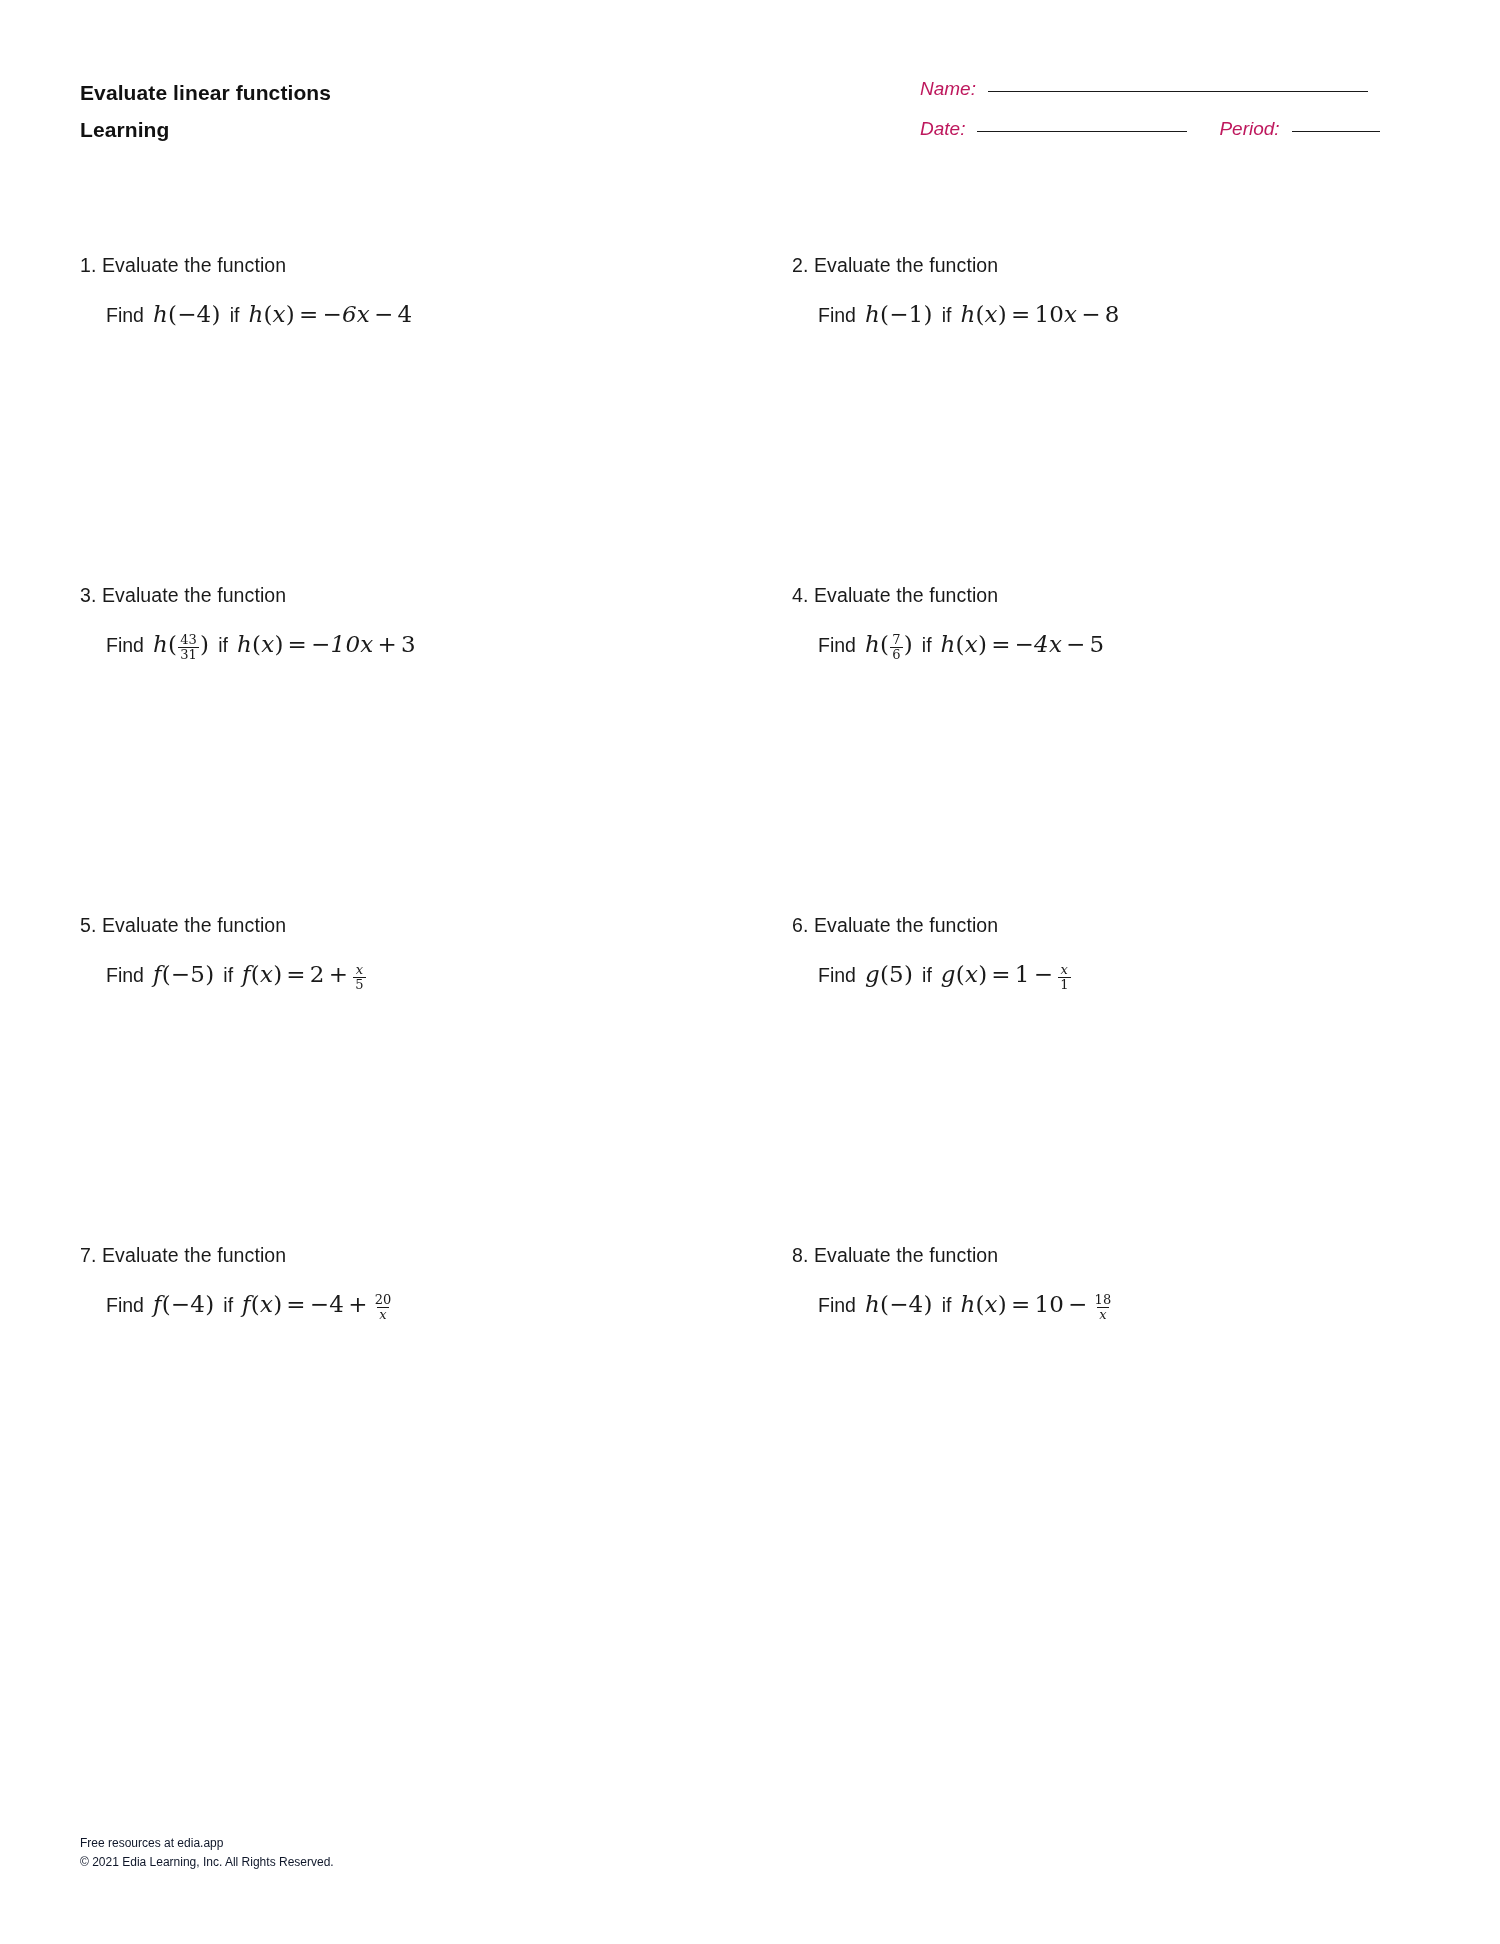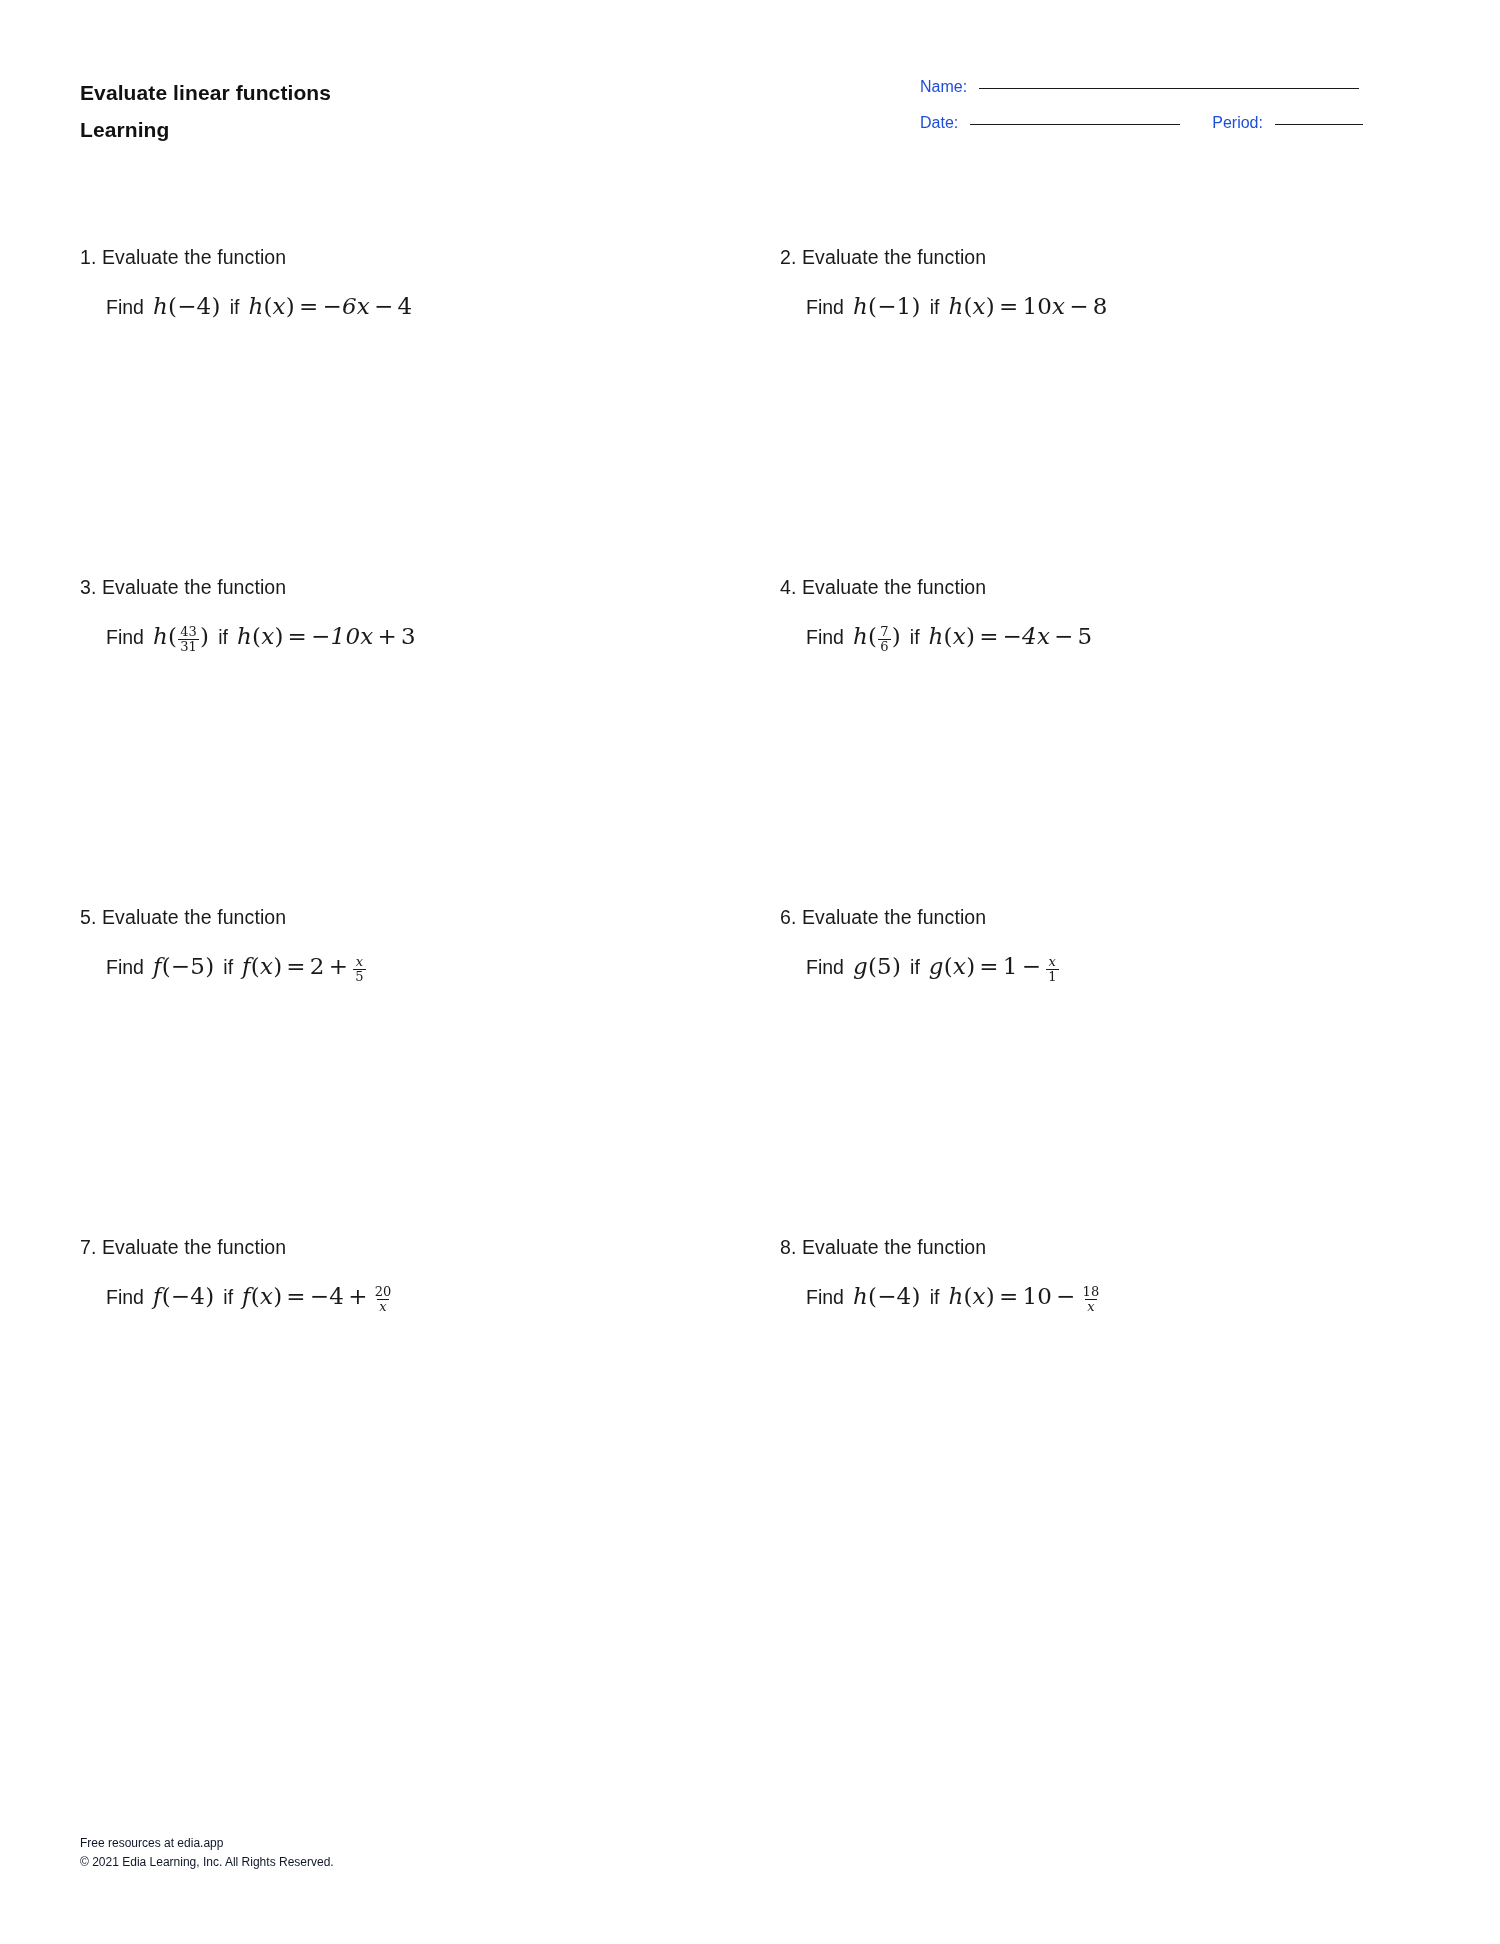--- a/index.html
+++ b/index.html
@@ -50,9 +50,10 @@
     margin-bottom: 18px;
   }
   .meta-label {
-    font-size: 16px;
-    color: #1d4ed8;
+    font-size: 19px;
+    color: #be185d;
     white-space: nowrap;
+    font-style: italic;
   }
   .rule {
     border-bottom: 1.6px solid #1a1a1a;

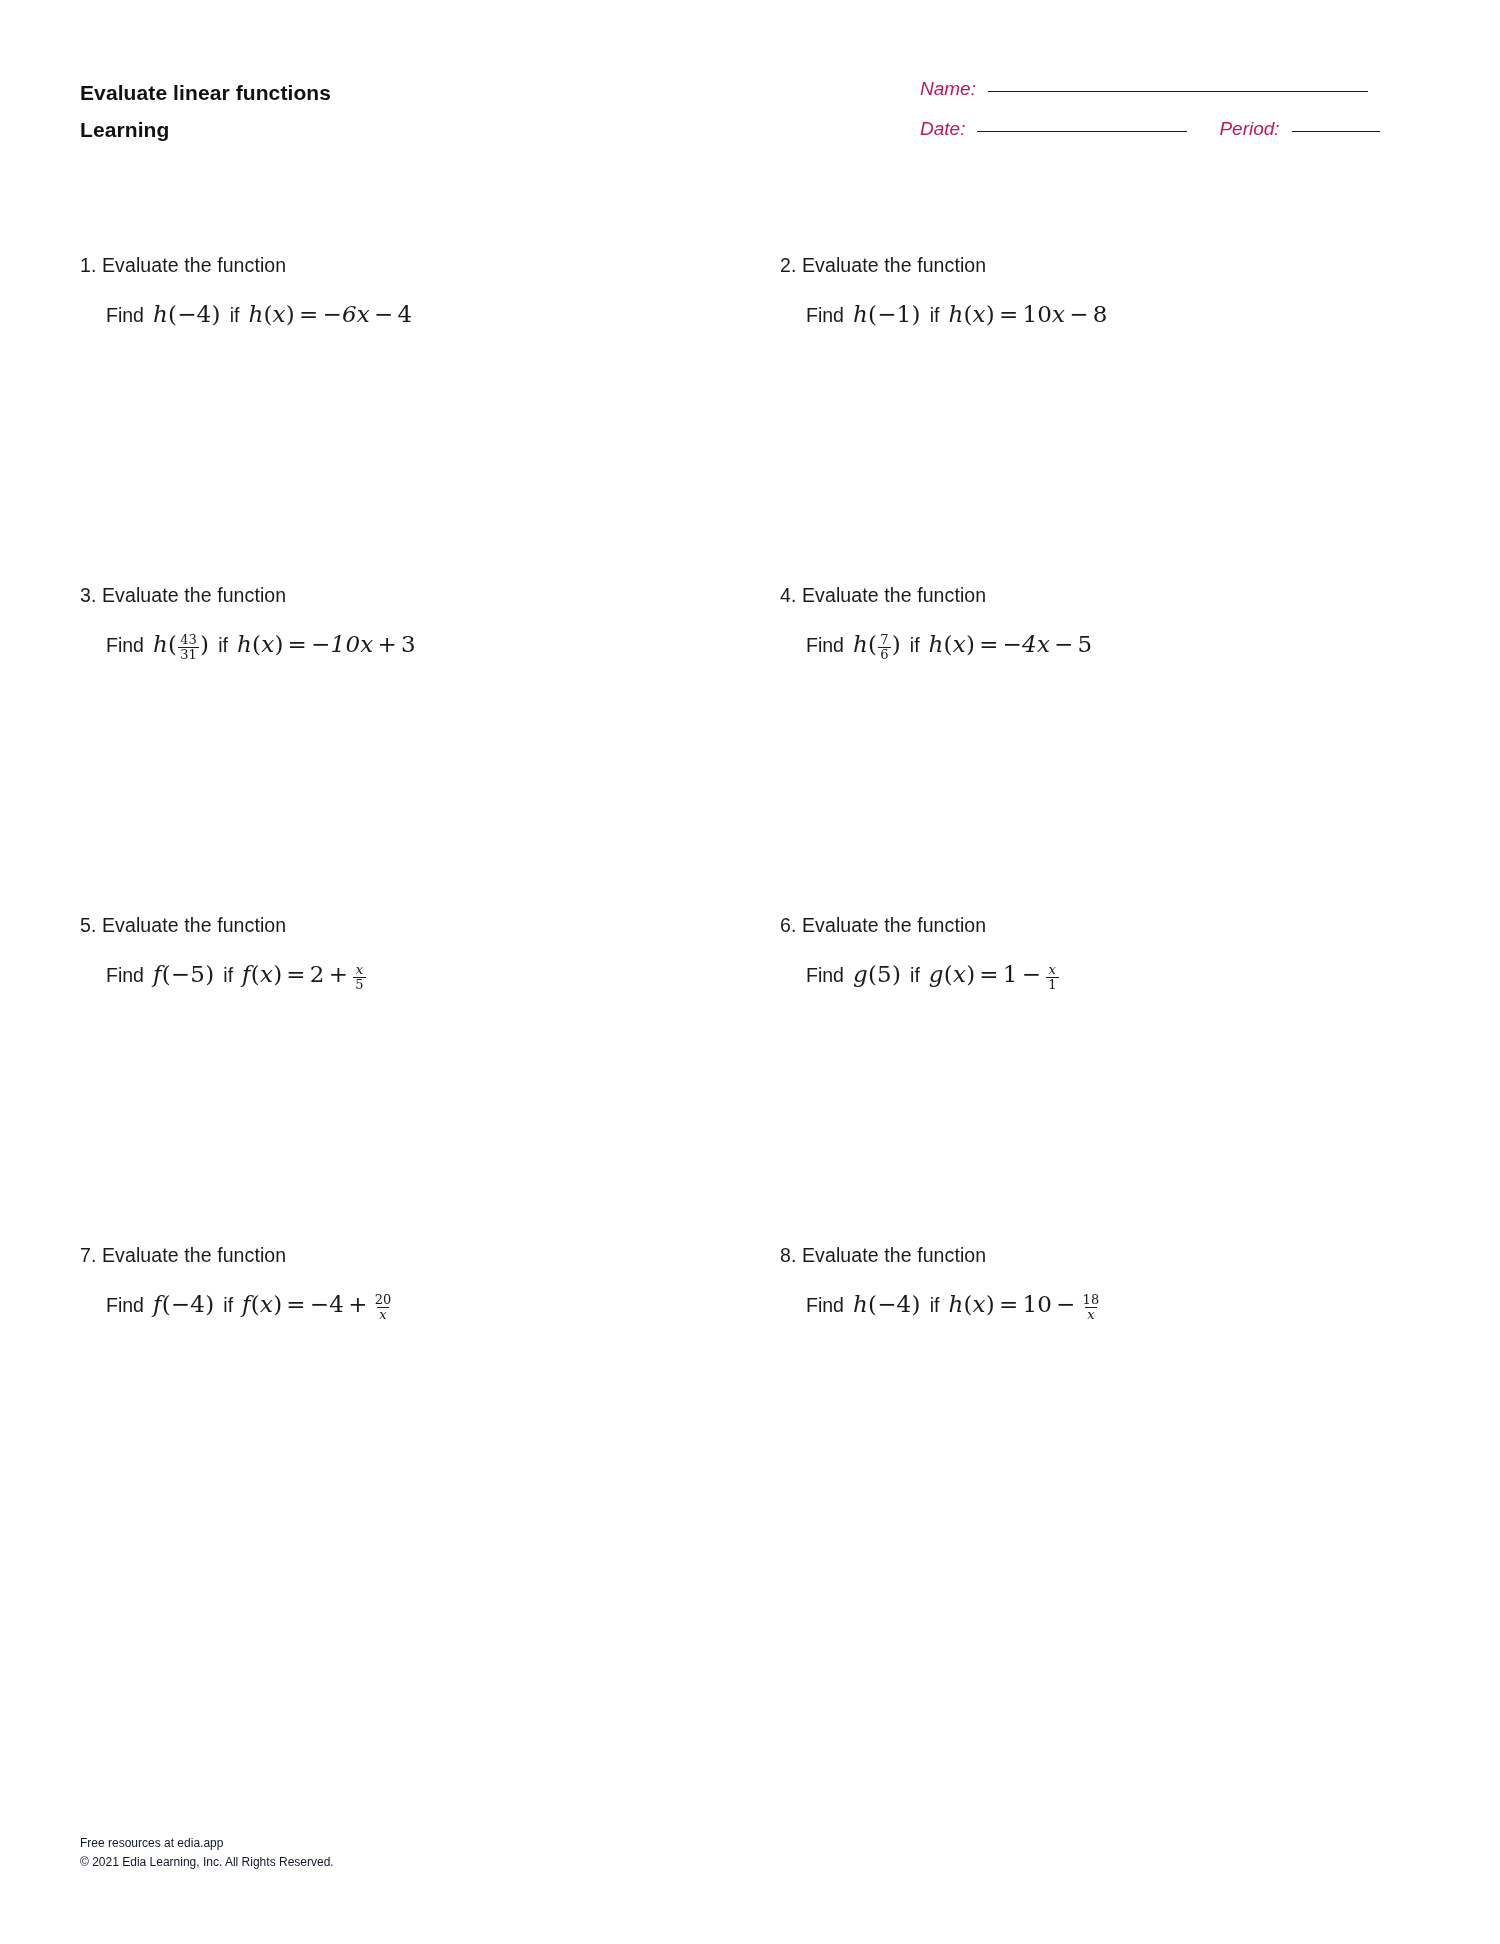--- a/index.html
+++ b/index.html
@@ -74,7 +74,7 @@
     display: grid;
     grid-template-columns: 700px 700px;
     grid-auto-rows: 330px;
-    column-gap: 0px;
+    column-gap: 12px;
   }
   .problem {
     position: relative;

